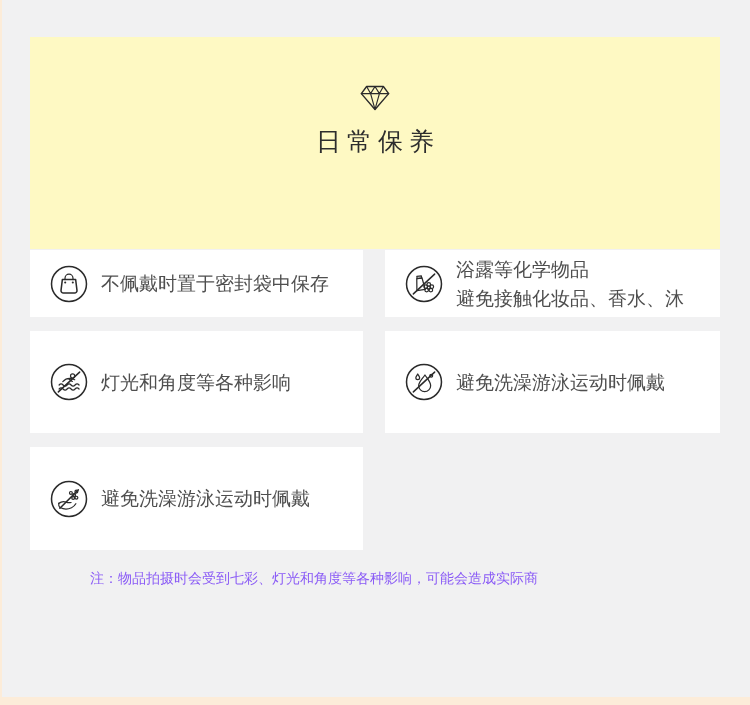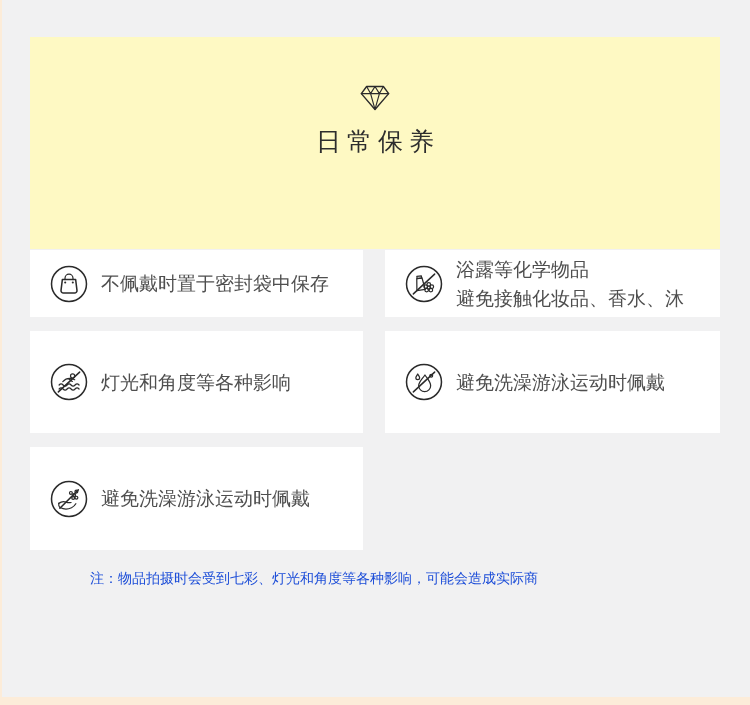--- a/index.html
+++ b/index.html
@@ -47,7 +47,7 @@
   .footer-note {
     position:absolute; left:0; top:567px; width:628px;
     text-align:center;
-    font-size:14px; line-height:23px; color:#1d4ed8;
+    font-size:14px; line-height:23px; color:#8b5cf6;
   }
 
   .stroke { fill:none; stroke:#2b2b2b; stroke-width:1.6; stroke-linecap:round; stroke-linejoin:round; }

